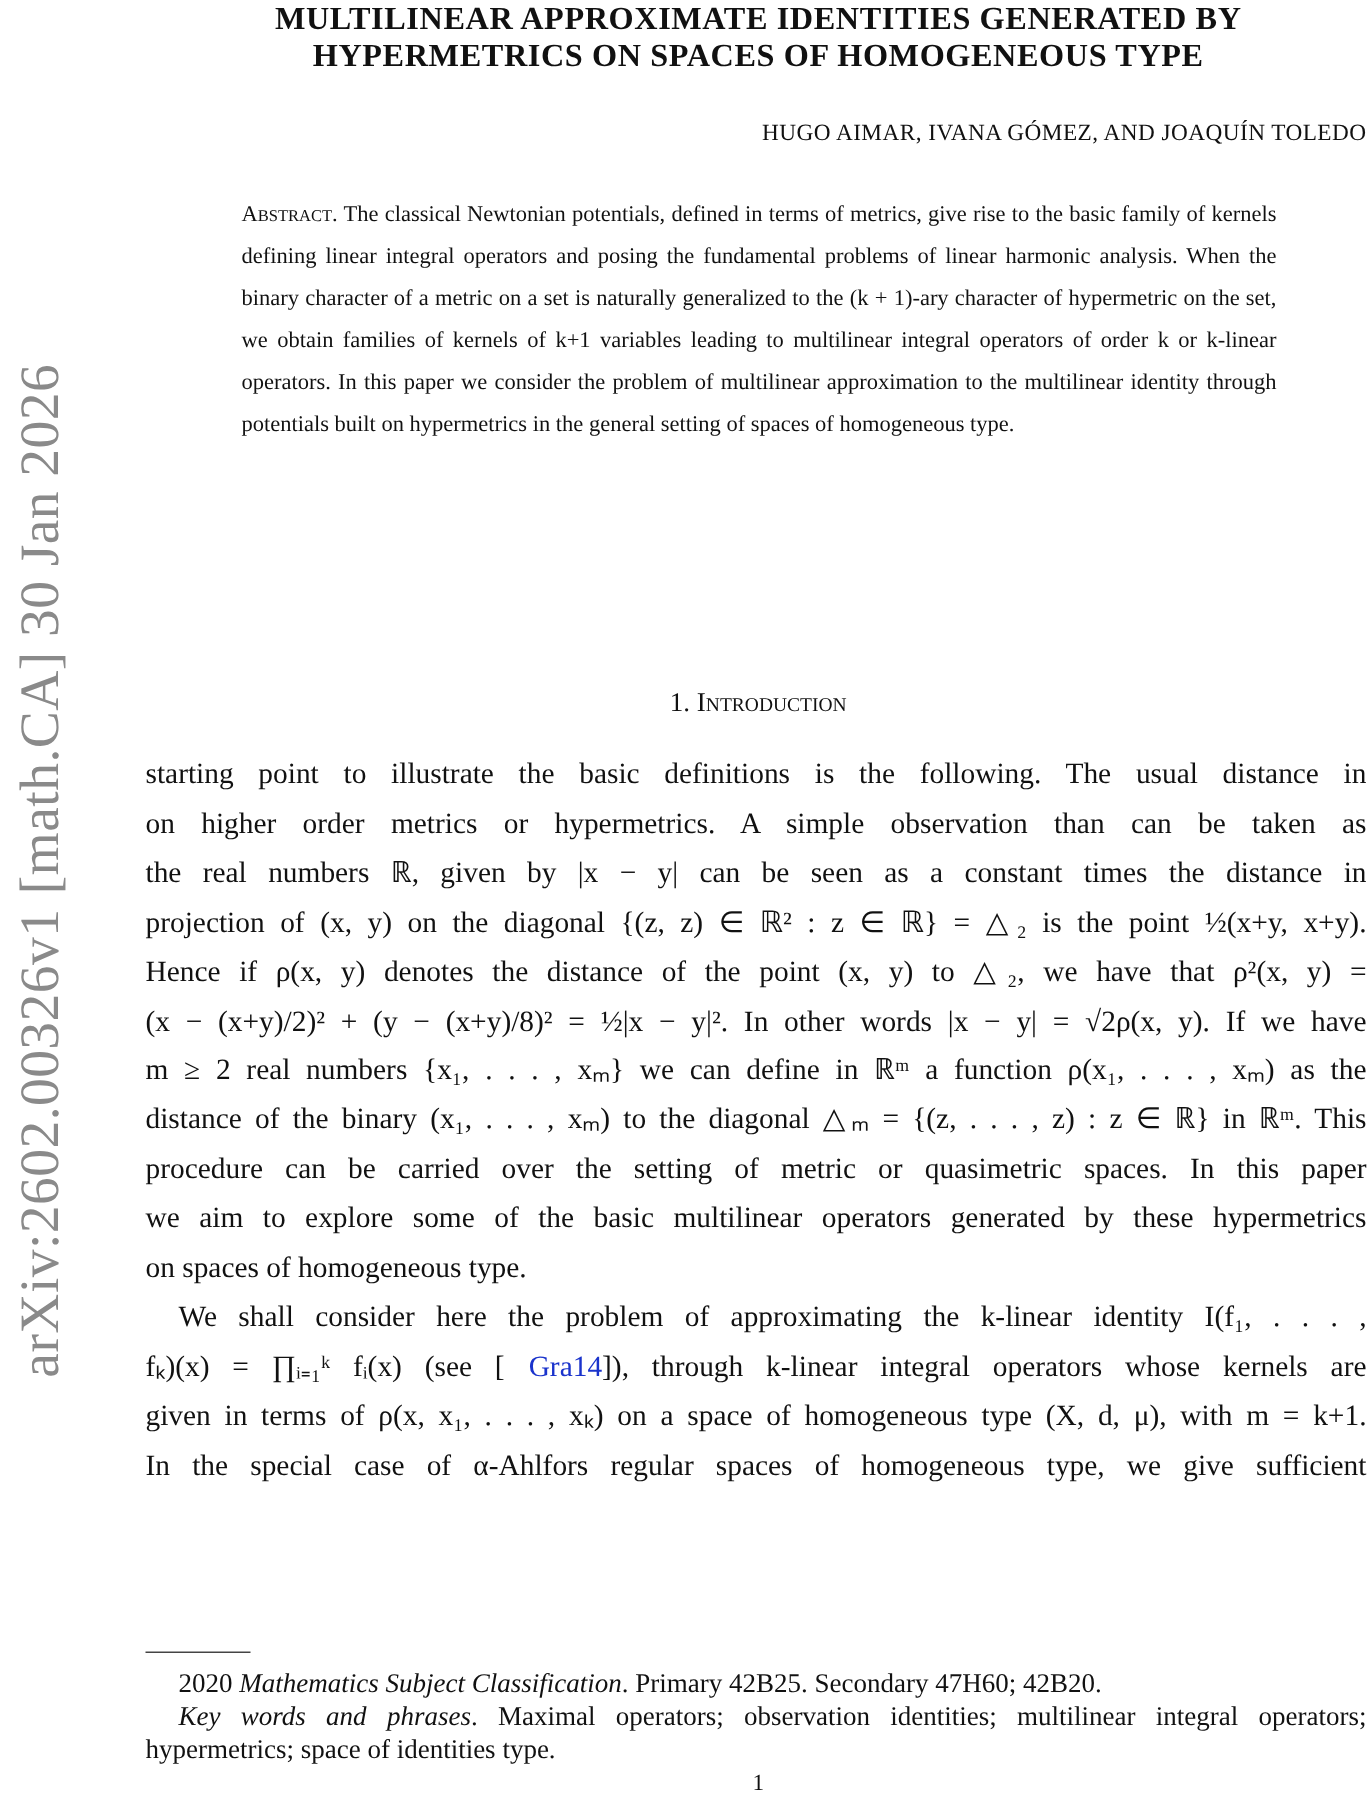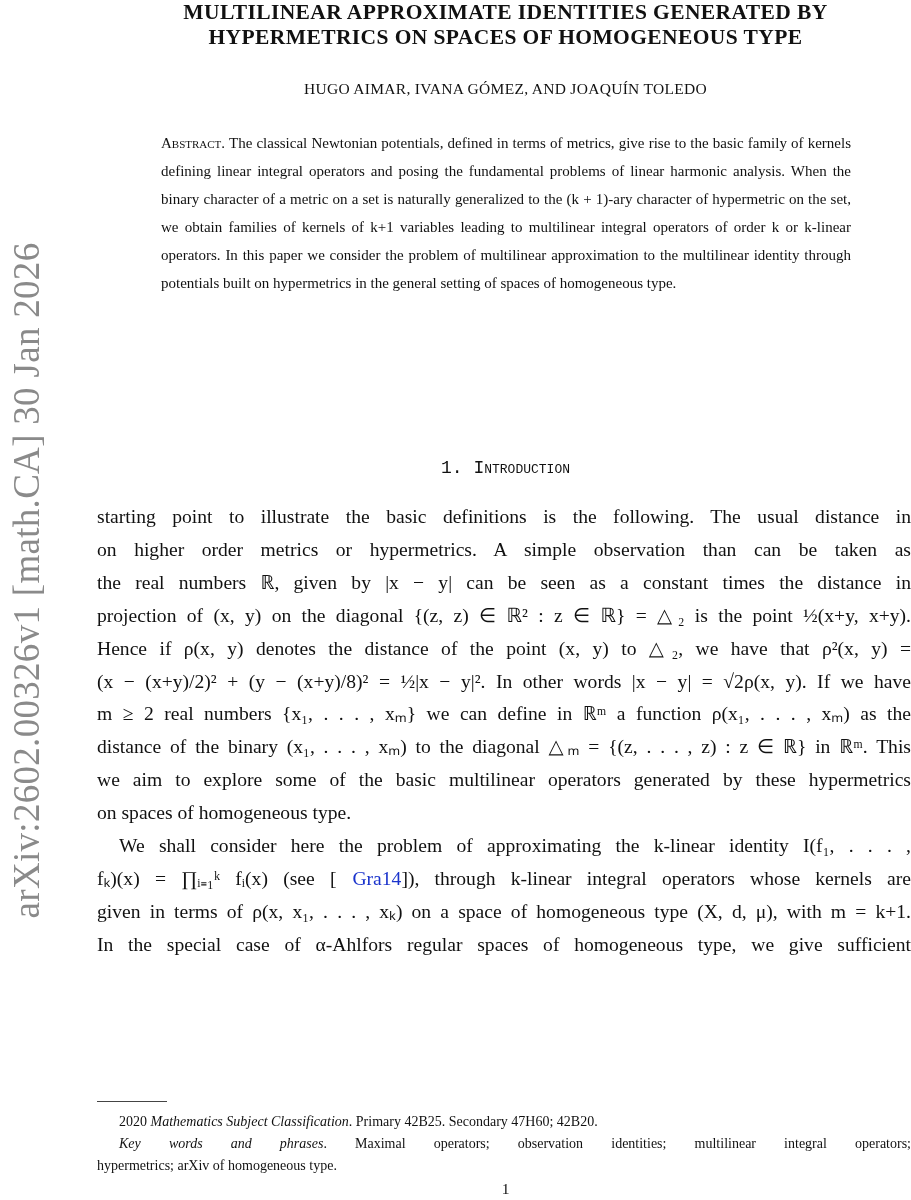--- a/index.html
+++ b/index.html
@@ -23,7 +23,7 @@
     font-size: 21.5px; line-height: 25px; letter-spacing: 0.4px;
   }
   .authors {
-    position: absolute; left: 100px; top: 80px; width: 811px; text-align: center;
+    position: absolute; left: 100px; top: 80px; width: 811px; text-align: right;
     font-family: "Liberation Serif", serif; font-size: 15.5px; letter-spacing: 0.3px;
   }
   .abstract {

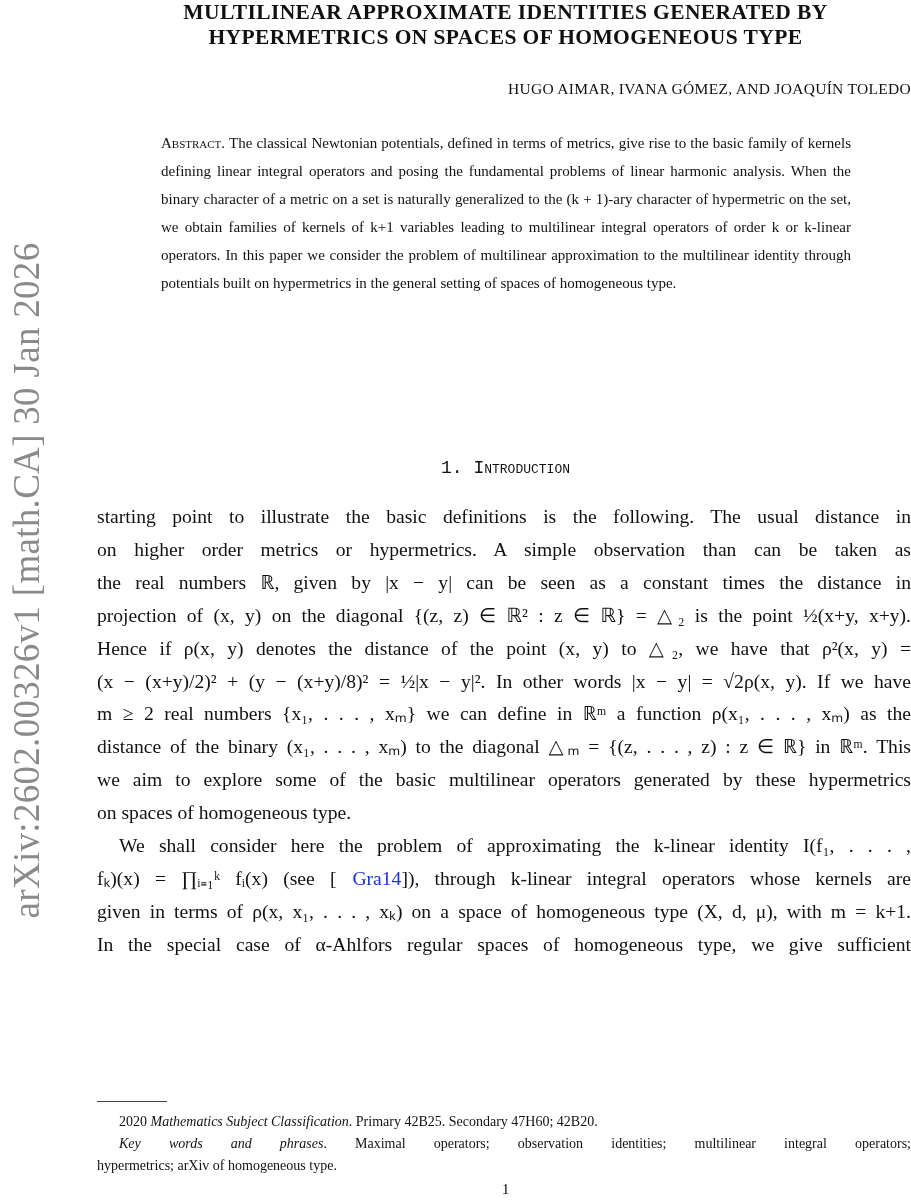--- a/index.html
+++ b/index.html
@@ -34,7 +34,7 @@
   .abstract .sc { font-variant: small-caps; }
   .section-heading {
     position: absolute; left: 100px; top: 458px; width: 811px; text-align: center;
-    font-family: Liberation Mono, monospace; font-size: 18px;
+    font-family: Liberation Serif, serif; font-size: 18px;
   }
   .section-heading .sc { font-variant: small-caps; }
   .body-text {

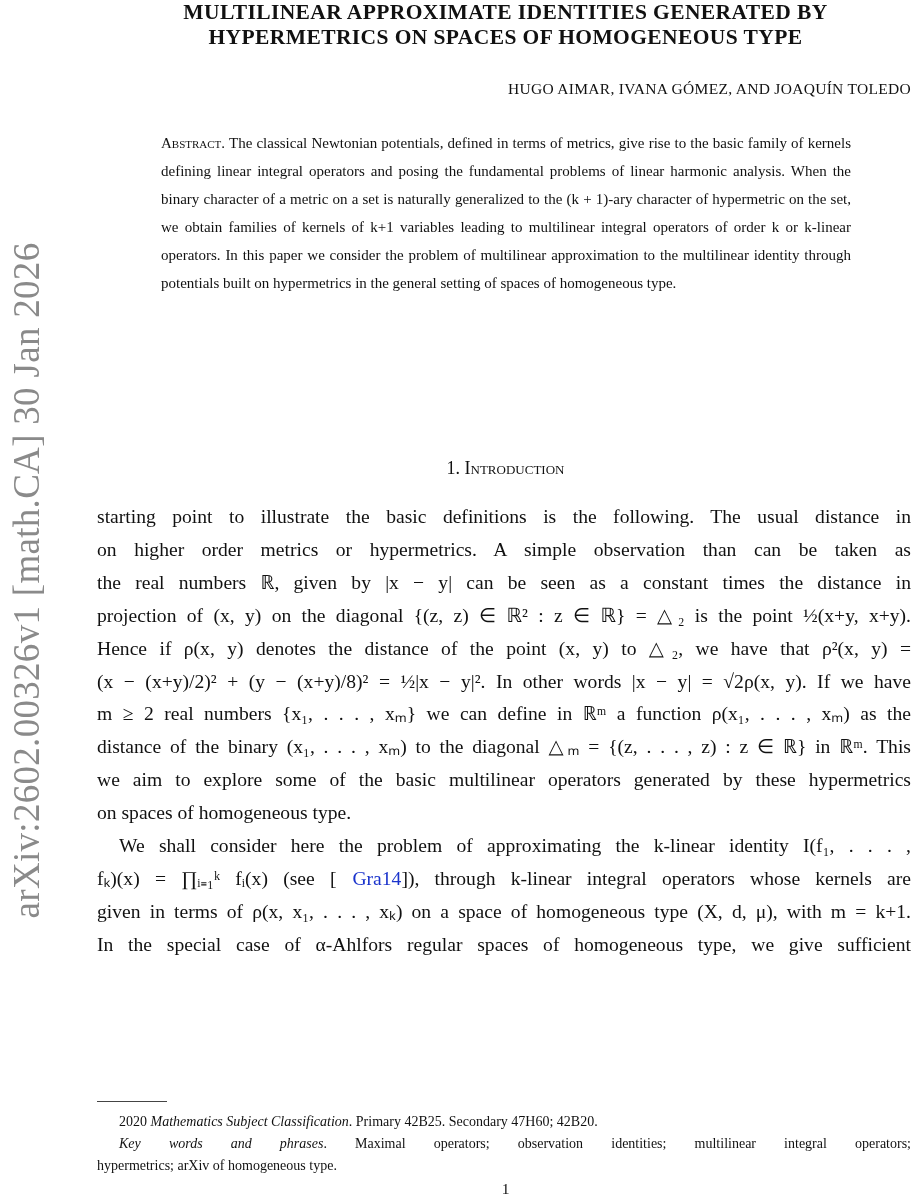--- a/index.html
+++ b/index.html
@@ -94,6 +94,7 @@
   <span class="line">(x − (x+y)/2)² + (y − (x+y)/8)² = ½|x − y|².  In other words |x − y| = √2ρ(x, y).  If we have</span>
   <span class="line">m ≥ 2 real numbers {x₁, . . . , xₘ} we can define in ℝᵐ a function ρ(x₁, . . . , xₘ) as the</span>
   <span class="line">distance of the binary (x₁, . . . , xₘ) to the diagonal △ₘ = {(z, . . . , z) : z ∈ ℝ} in ℝᵐ.  This</span>
+  <span class="line">procedure can be carried over the setting of metric or quasimetric spaces.  In this paper</span>
   <span class="line">we aim to explore some of the basic multilinear operators generated by these hypermetrics</span>
   <span class="line last">on spaces of homogeneous type.</span>
   <span class="line indent">We shall consider here the problem of approximating the k-linear identity I(f₁, . . . ,</span>

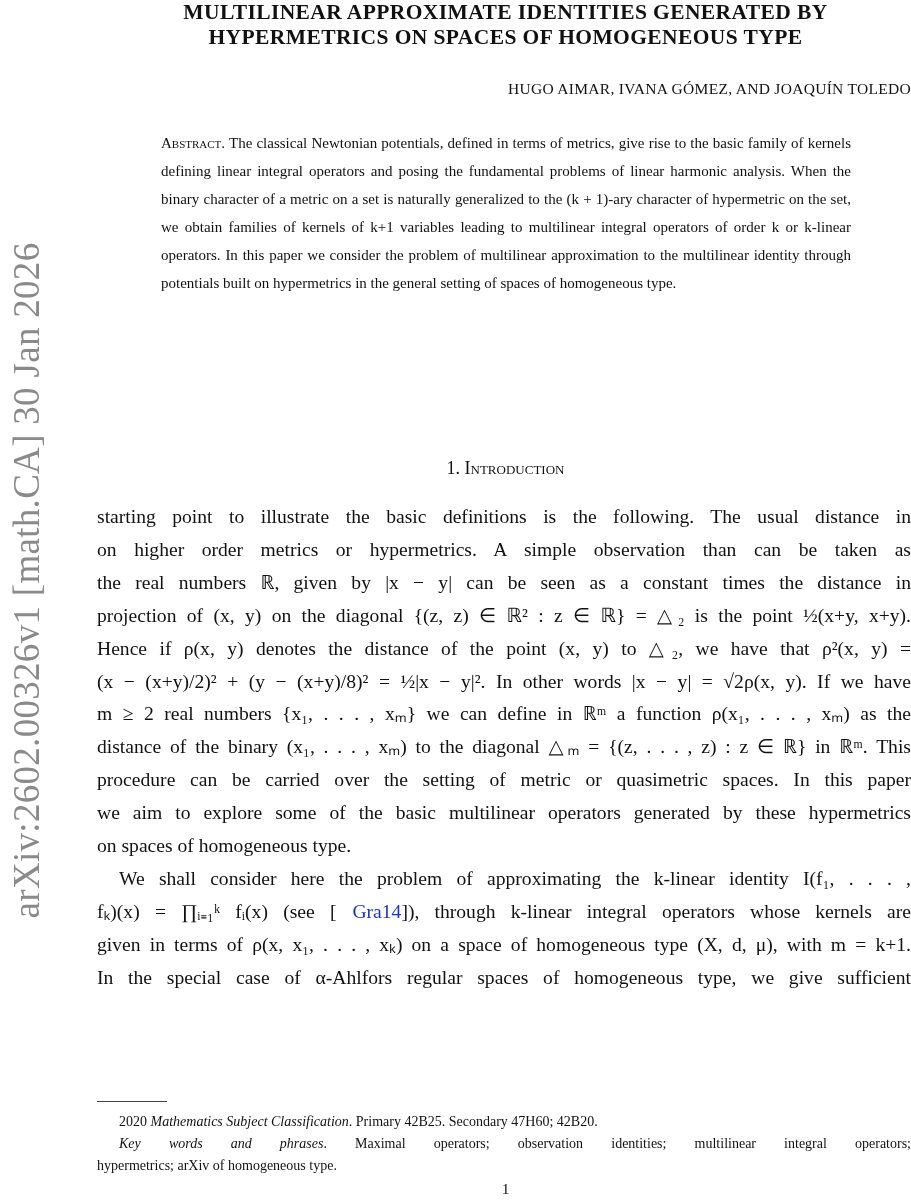--- a/index.html
+++ b/index.html
@@ -51,7 +51,7 @@
   }
   .footnotes {
     position: absolute; left: 97px; top: 1111px; width: 814px;
-    font-family: "Liberation Serif", serif; font-size: 14px; line-height: 22px;
+    font-family: "Liberation Serif", serif; font-size: 18px; line-height: 22px;
   }
   .footnotes .fn { display: block; white-space: nowrap; }
   .footnotes .fn.ind { padding-left: 22px; }

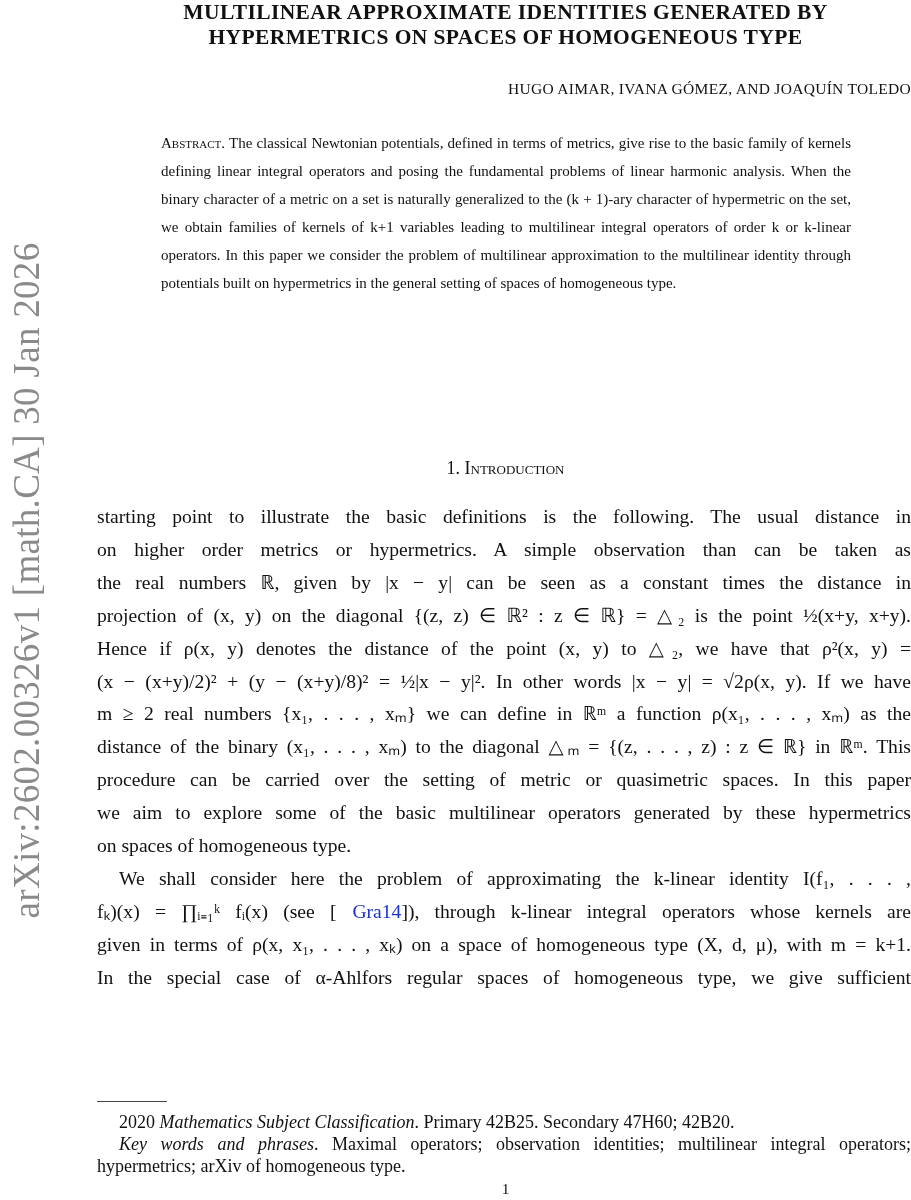--- a/index.html
+++ b/index.html
@@ -116,7 +116,7 @@
     <i>Key words and phrases</i>.
     <span>Maximal operators; observation identities; multilinear integral operators;</span>
   </span>
-  <span class="fn">hypermetrics; arXiv of homogeneous type.</span>
+  <span class="fn">hypermetrics; space of identities type.</span>
 </div>
 
 <div class="page-number">1</div>

